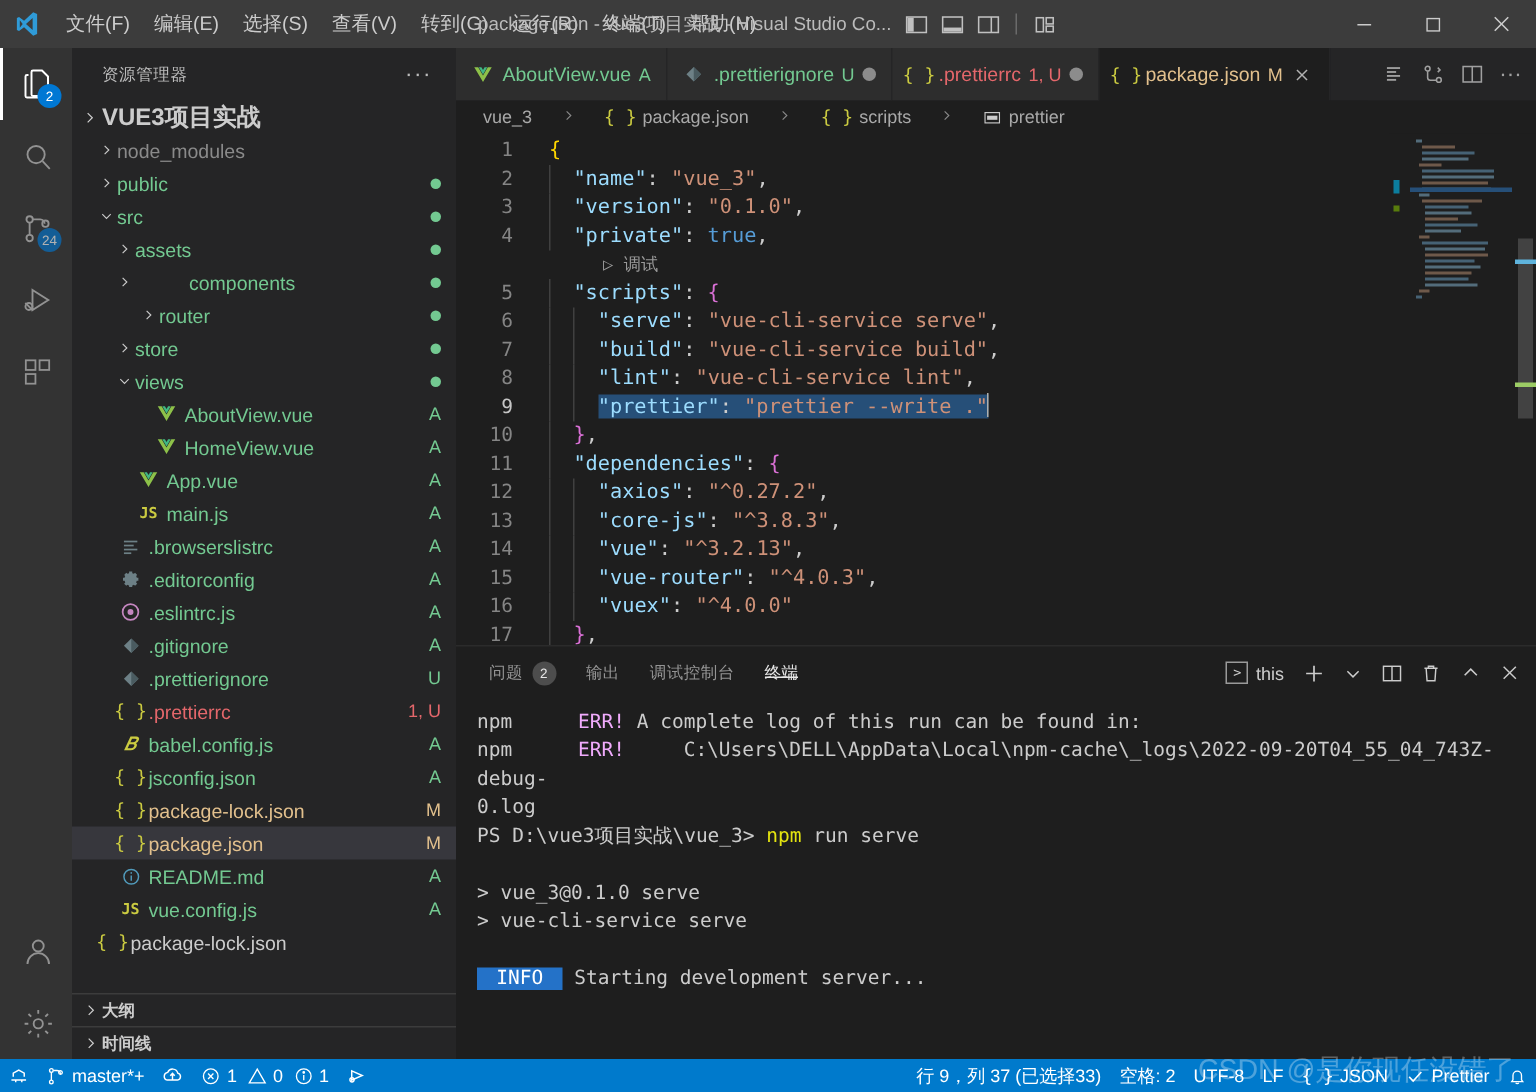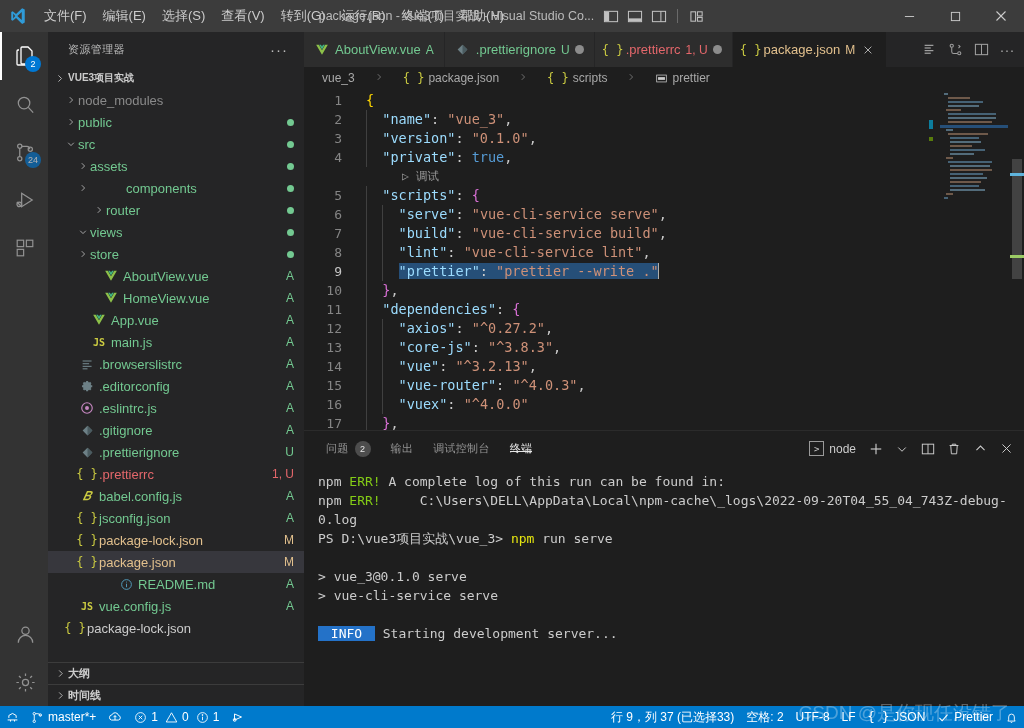--- a/index.html
+++ b/index.html
@@ -91,7 +91,7 @@
   .sb-title .more { letter-spacing: 1px; font-size: 15px; padding-right:8px; cursor:pointer; line-height: 10px;}
   .sb-section-header {
     height: 22px; display: flex; align-items: center;
-    font-size: 10px; font-weight: bold; color: #cccccc;
+    font-size: 16px; font-weight: bold; color: #cccccc;
     padding-left: 4px; cursor: pointer;
   }
   .sb-section-header .tw { width: 16px; display:flex; align-items:center; justify-content:center; }

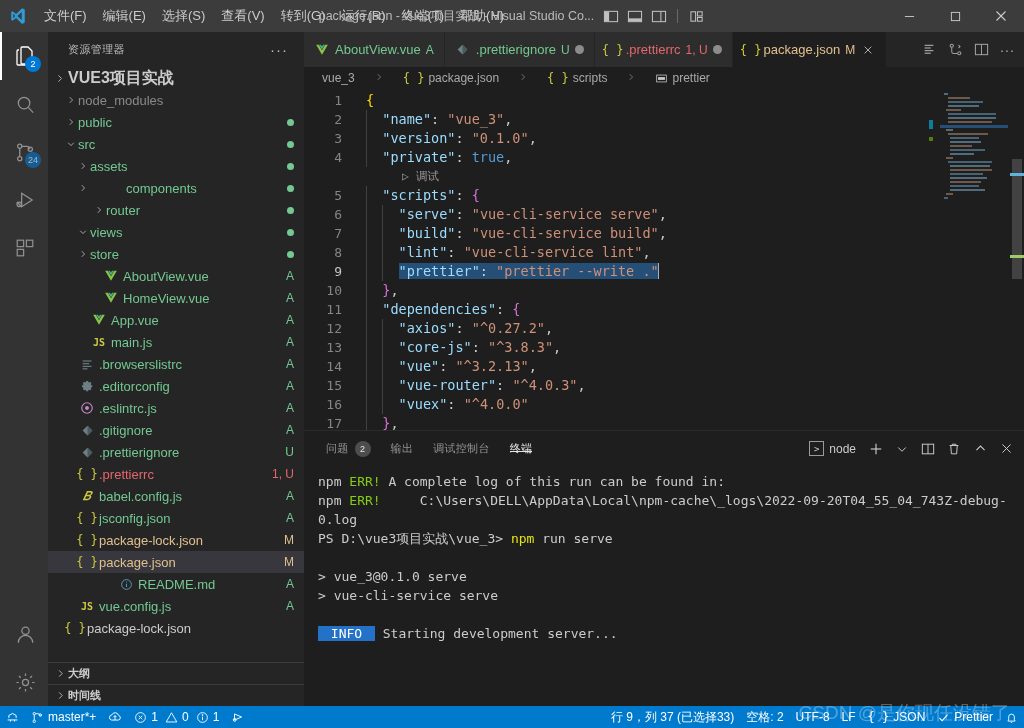--- a/index.html
+++ b/index.html
@@ -429,19 +429,19 @@
           <div class="row" style="padding-left: 28px;">
             <span class="tw">
               <svg viewBox="0 0 16 16" width="10" height="10">
-                <path d="M3.5 6 8 10.5 12.5 6" fill="none" stroke="#ccc" stroke-width="1.2"></path>
-              </svg>
-            </span>
-            <span class="nm" style="color: rgb(115, 201, 145);">views</span>
+                <path d="M6 3.5 10.5 8 6 12.5" fill="none" stroke="#ccc" stroke-width="1.2"></path>
+              </svg>
+            </span>
+            <span class="nm" style="color: rgb(115, 201, 145);">store</span>
             <span class="dot" style="background: rgb(115, 201, 145);"></span>
           </div>
           <div class="row" style="padding-left: 28px;">
             <span class="tw">
               <svg viewBox="0 0 16 16" width="10" height="10">
-                <path d="M6 3.5 10.5 8 6 12.5" fill="none" stroke="#ccc" stroke-width="1.2"></path>
-              </svg>
-            </span>
-            <span class="nm" style="color: rgb(115, 201, 145);">store</span>
+                <path d="M3.5 6 8 10.5 12.5 6" fill="none" stroke="#ccc" stroke-width="1.2"></path>
+              </svg>
+            </span>
+            <span class="nm" style="color: rgb(115, 201, 145);">views</span>
             <span class="dot" style="background: rgb(115, 201, 145);"></span>
           </div>
           <div class="row" style="padding-left: 40px;">

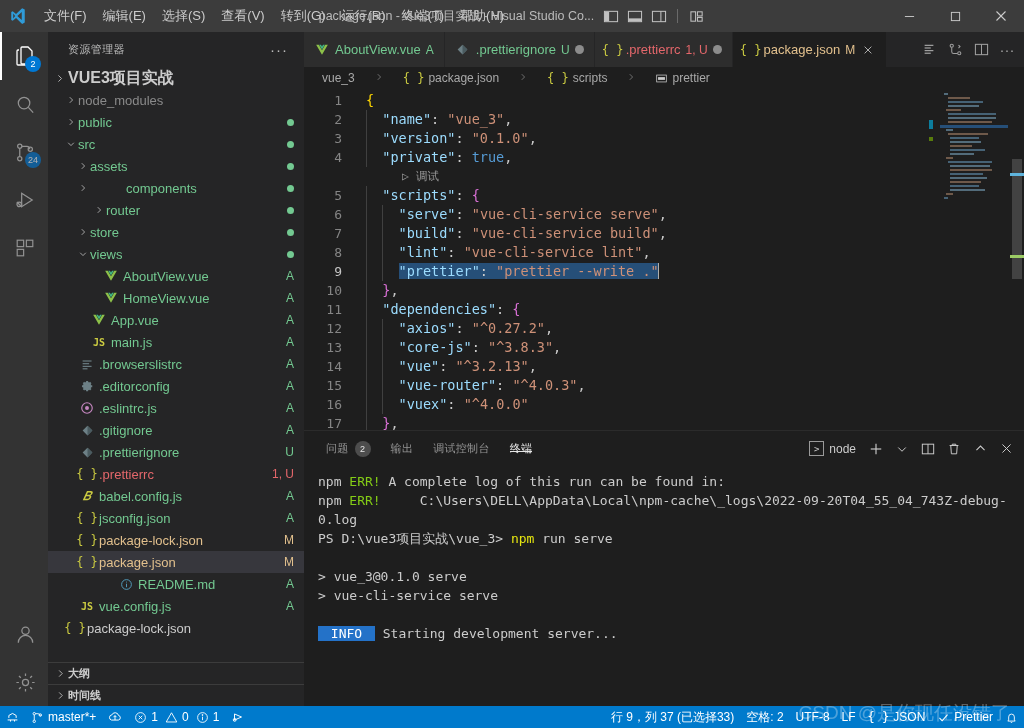--- a/index.html
+++ b/index.html
@@ -861,7 +861,7 @@
           <div class="panel-actions">
             <span class="term-sel">
               <span class="tbox">&gt;</span>
-              <span>node</span>
+              <span>this</span>
             </span>
             <span class="pa">
               <svg viewBox="0 0 16 16" width="14" height="14">

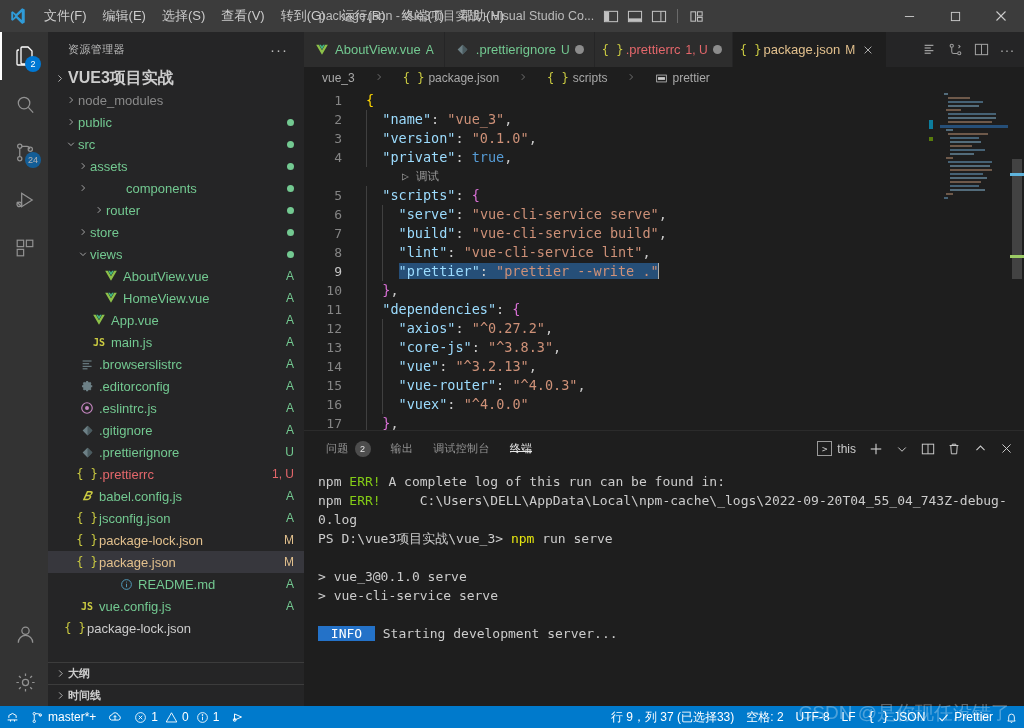--- a/index.html
+++ b/index.html
@@ -209,7 +209,7 @@
     font-family: "DejaVu Sans Mono", monospace; font-size: 13px;
     color: #cccccc; line-height: 19px; overflow: hidden; white-space: pre-wrap;
   }
-  .t-err { color: #84cc16; }
+  .t-err { color: #f0abfc; margin-left: 36px; }
   .t-yellow { color: #e5e510; }
   .t-info { background: #2472c8; color: #ffffff; padding: 0 5px; }
 

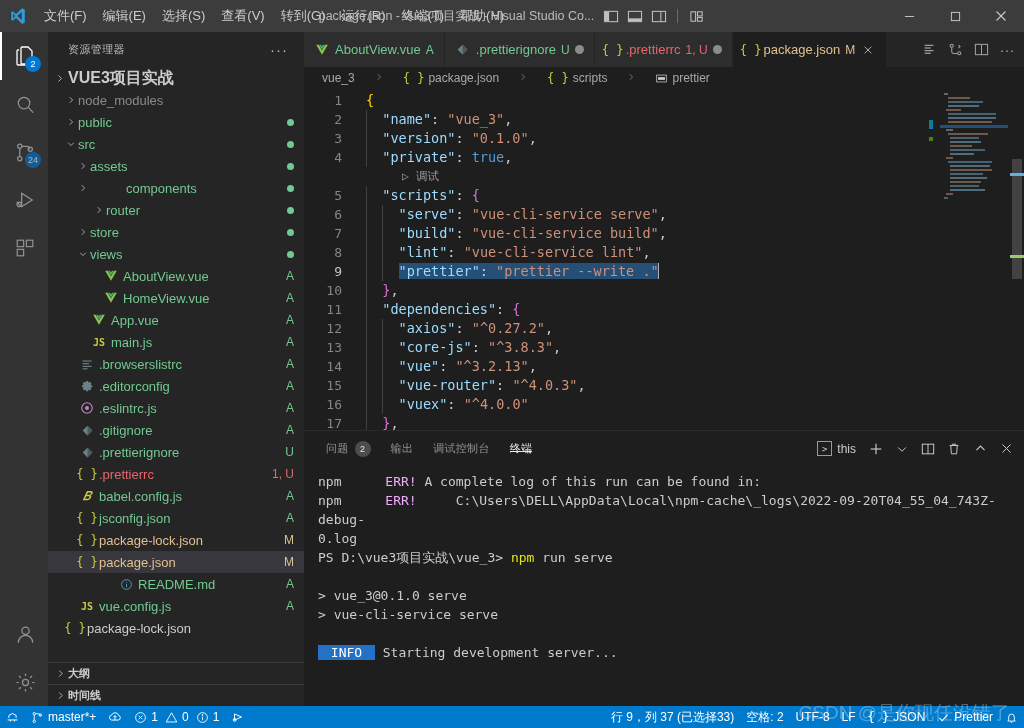--- a/index.html
+++ b/index.html
@@ -610,7 +610,7 @@
             <span class="nm" style="color: rgb(226, 192, 141);">package.json</span>
             <span class="st" style="color: rgb(226, 192, 141);">M</span>
           </div>
-          <div class="row" style="padding-left: 16px; margin-left: 39px;">
+          <div class="row" style="padding-left: 16px;">
             <span class="tw"></span>
             <span class="fi">
               <span style="display: inline-flex; align-items: center; justify-content: center; font-family: &quot;DejaVu Sans Mono&quot;, monospace;">

